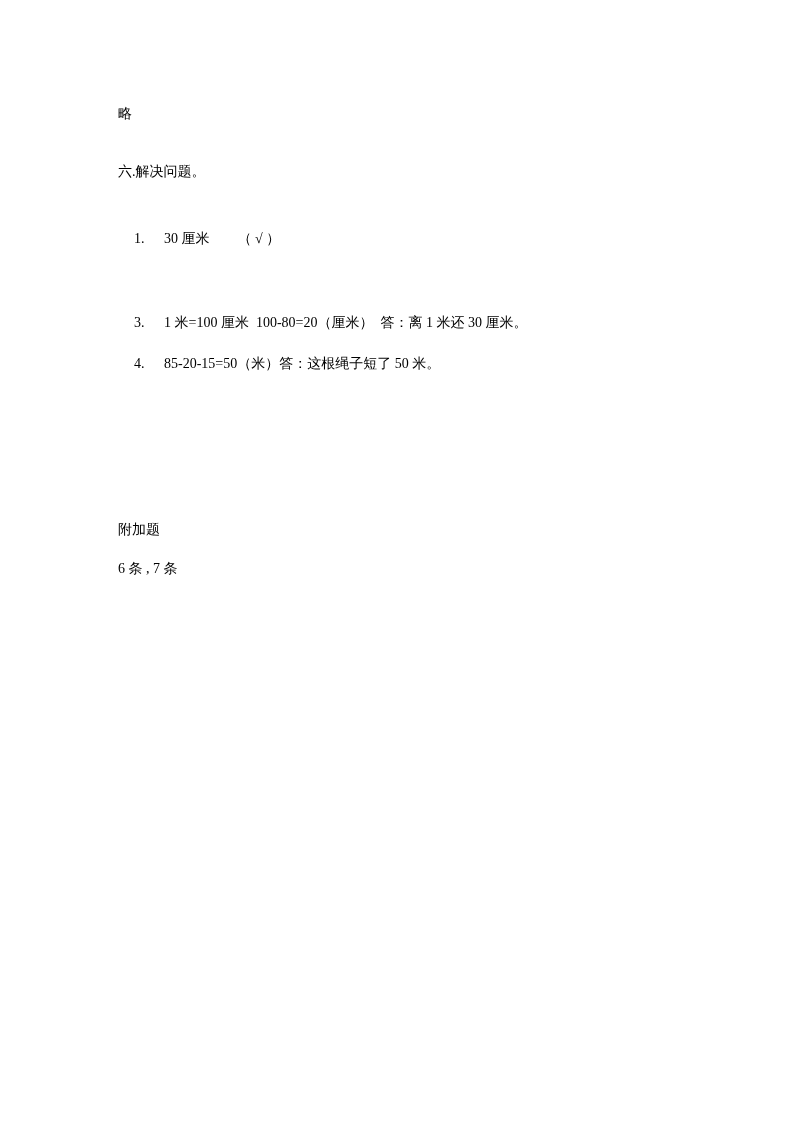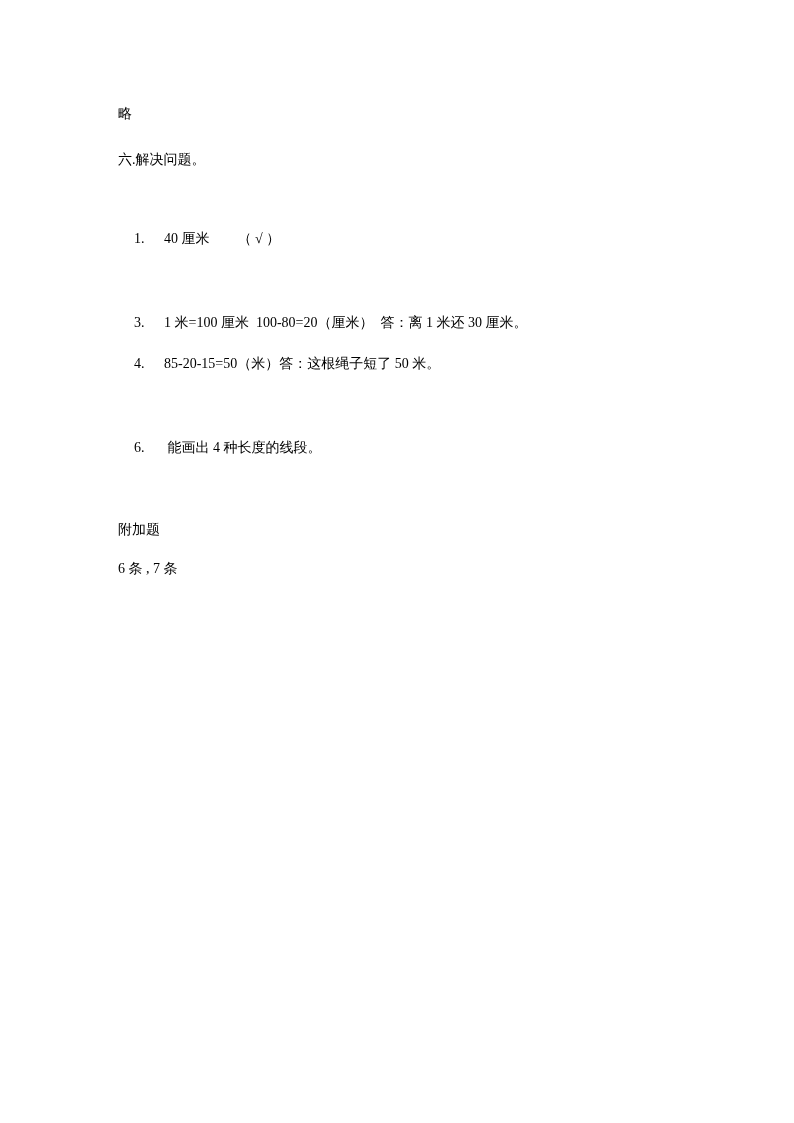--- a/index.html
+++ b/index.html
@@ -44,7 +44,7 @@
 
   <div class="line" style="top:106px">略</div>
 
-  <div class="line" style="top:152px">六.解决问题。</div>
+  <div class="line" style="top:164px">六.解决问题。</div>
 
   <div class="answer-item" style="top:216px">
     <span class="num">1.</span><span class="txt">40 厘米　　（ √ ）</span>

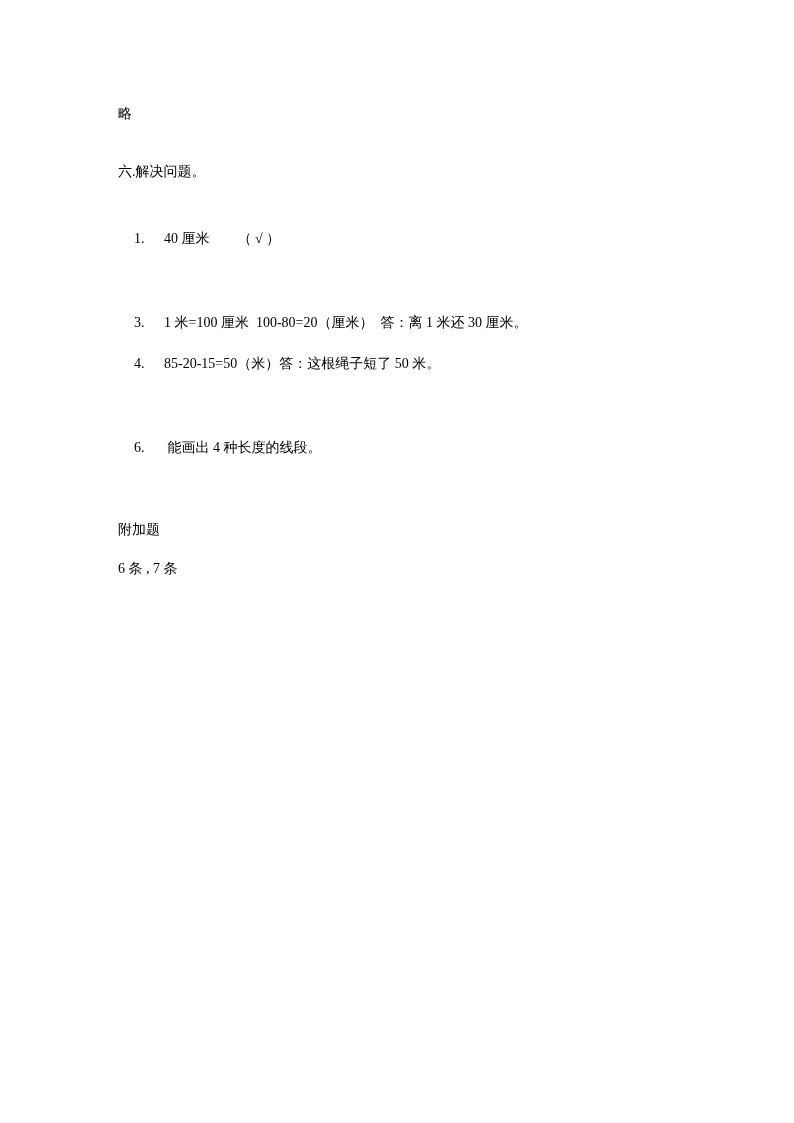--- a/index.html
+++ b/index.html
@@ -47,7 +47,7 @@
   <div class="line" style="top:164px">六.解决问题。</div>
 
   <div class="answer-item" style="top:216px">
-    <span class="num">1.</span><span class="txt">40 厘米　　（ √ ）</span>
+    <span class="num">1.</span><span class="txt">30 厘米　　（ √ ）</span>
   </div>
 
 

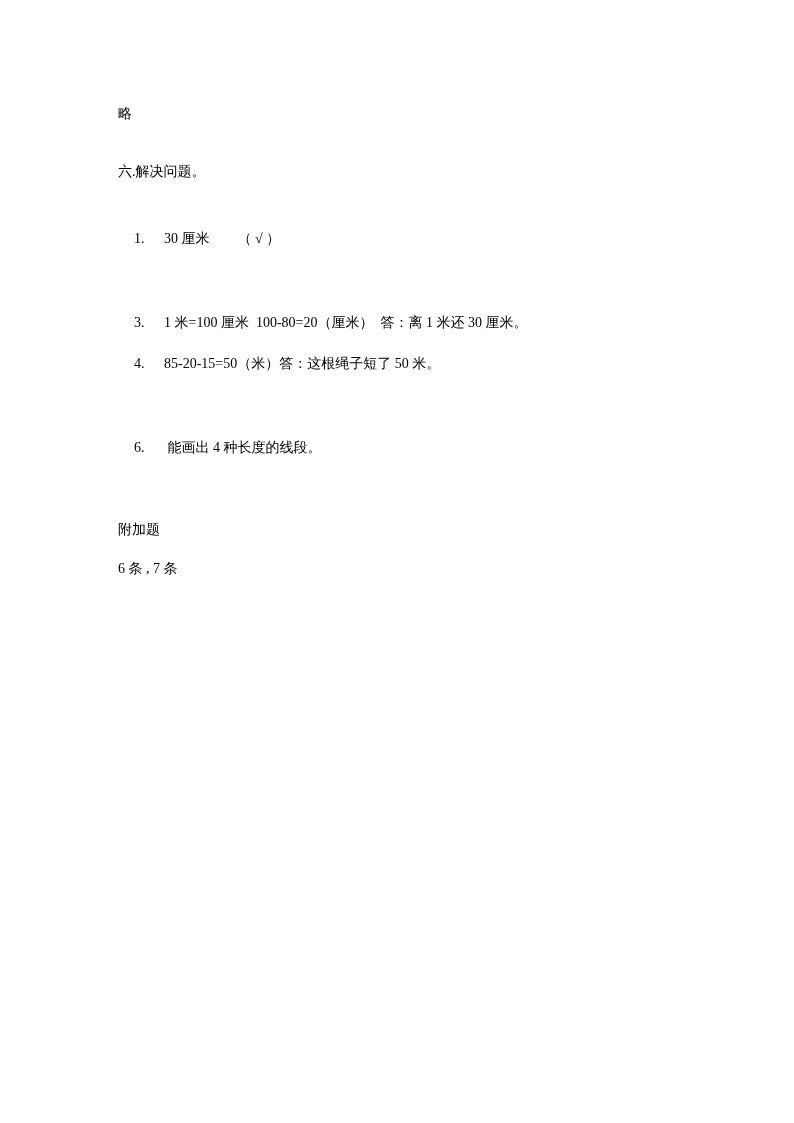--- a/index.html
+++ b/index.html
@@ -60,9 +60,6 @@
   </div>
 
 
-  <div class="answer-item" style="top:425px">
-    <span class="num">6.</span><span class="txt"> 能画出 4 种长度的线段。</span>
-  </div>
 
   <div class="line" style="top:522px">附加题</div>
 

